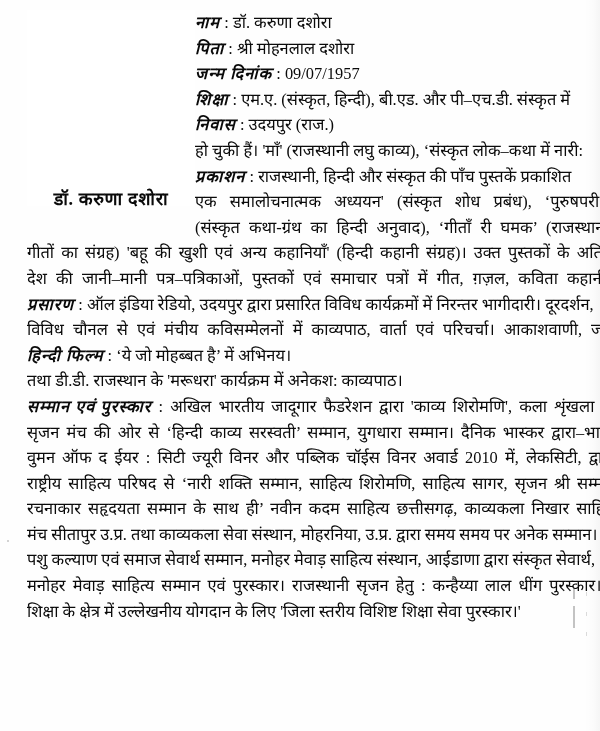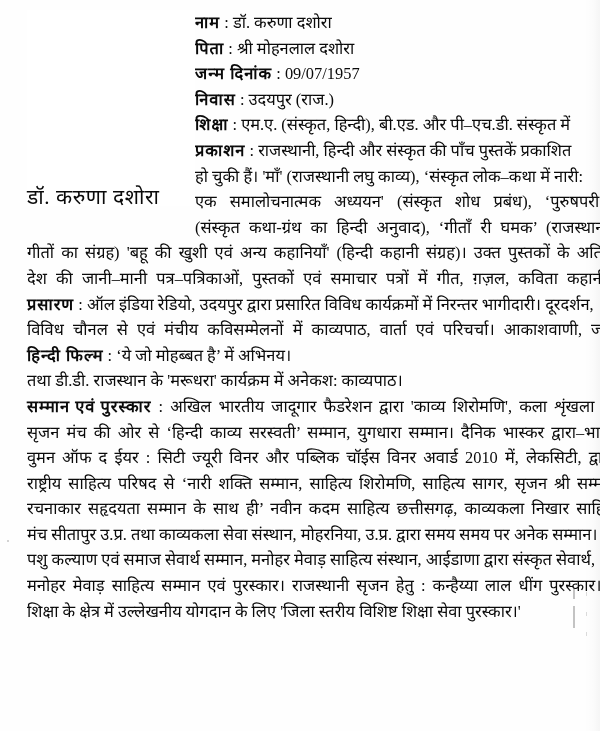--- a/index.html
+++ b/index.html
@@ -91,7 +91,7 @@
   }
   p.full.clearing { clear: left; }
 
-  .lbl { font-weight: bold; }
+  .lbl { font-weight: bold; font-style: italic; }
   .sp4 { letter-spacing: 1.0px; }
   .wordgap { word-spacing: 5px; }
   .wordgap2 { word-spacing: 9px; }

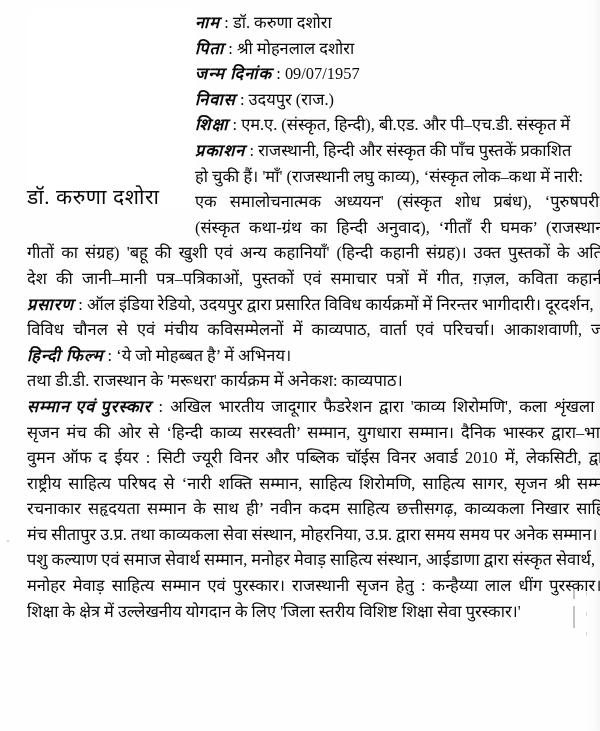--- a/index.html
+++ b/index.html
@@ -115,9 +115,9 @@
 
     <p class="narrow"><span class="lbl sp4">जन्म दिनांक</span><span> : 09/07/1957</span></p>
 
+    <p class="narrow"><span class="lbl sp4">शिक्षा</span><span> : एम.ए. (संस्कृत, हिन्दी), बी.एड. और पी–एच.डी. संस्कृत में</span></p>
+
     <p class="narrow"><span class="lbl sp4">निवास</span><span> : उदयपुर (राज.)</span></p>
-
-    <p class="narrow"><span class="lbl sp4">शिक्षा</span><span> : एम.ए. (संस्कृत, हिन्दी), बी.एड. और पी–एच.डी. संस्कृत में</span></p>
 
     <p class="narrow"><span class="lbl sp4">प्रकाशन</span><span> : राजस्थानी, हिन्दी और संस्कृत की पाँच पुस्तकें प्रकाशित</span></p>
 

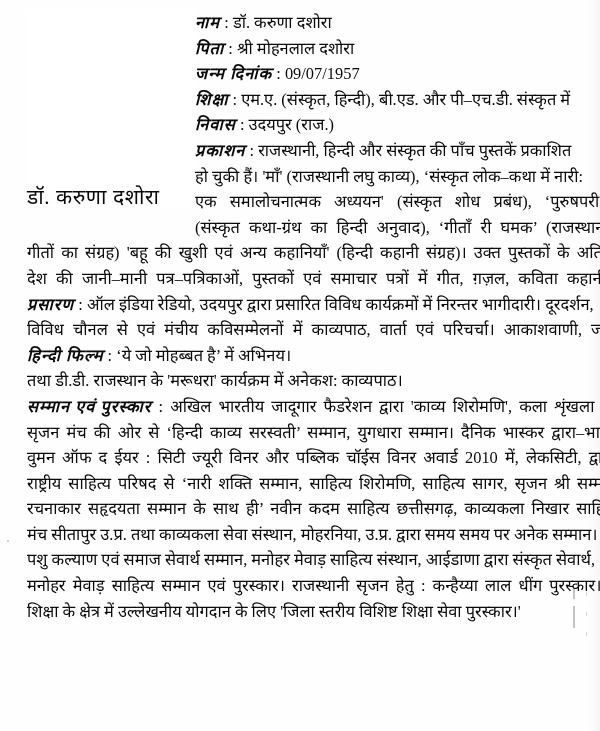--- a/index.html
+++ b/index.html
@@ -119,9 +119,9 @@
 
     <p class="narrow"><span class="lbl sp4">निवास</span><span> : उदयपुर (राज.)</span></p>
 
+    <p class="narrow">हो चुकी हैं। 'माँ' (राजस्थानी लघु काव्य), ‘संस्कृत लोक–कथा में नारी:</p>
+
     <p class="narrow"><span class="lbl sp4">प्रकाशन</span><span> : राजस्थानी, हिन्दी और संस्कृत की पाँच पुस्तकें प्रकाशित</span></p>
-
-    <p class="narrow">हो चुकी हैं। 'माँ' (राजस्थानी लघु काव्य), ‘संस्कृत लोक–कथा में नारी:</p>
     <p class="narrow wordgap2">एक समालोचनात्मक अध्ययन' (संस्कृत शोध प्रबंध), ‘पुरुषपरीक्षा’</p>
     <p class="narrow wordgap">(संस्कृत कथा-ग्रंथ का हिन्दी अनुवाद), ‘गीताँ री घमक’ (राजस्थानी</p>
 

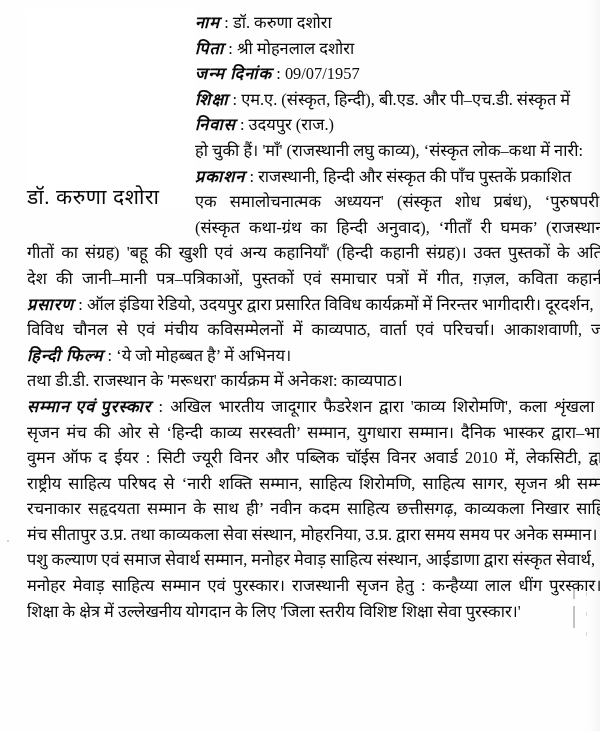--- a/index.html
+++ b/index.html
@@ -69,8 +69,9 @@
     left: 0;
     bottom: -2px;
     width: 168px;
-    font-weight: normal;
-    font-size: 21px;
+    text-align: center;
+    font-weight: bold;
+    font-size: 18px;
     letter-spacing: 0.6px;
     line-height: 1;
     white-space: nowrap;

